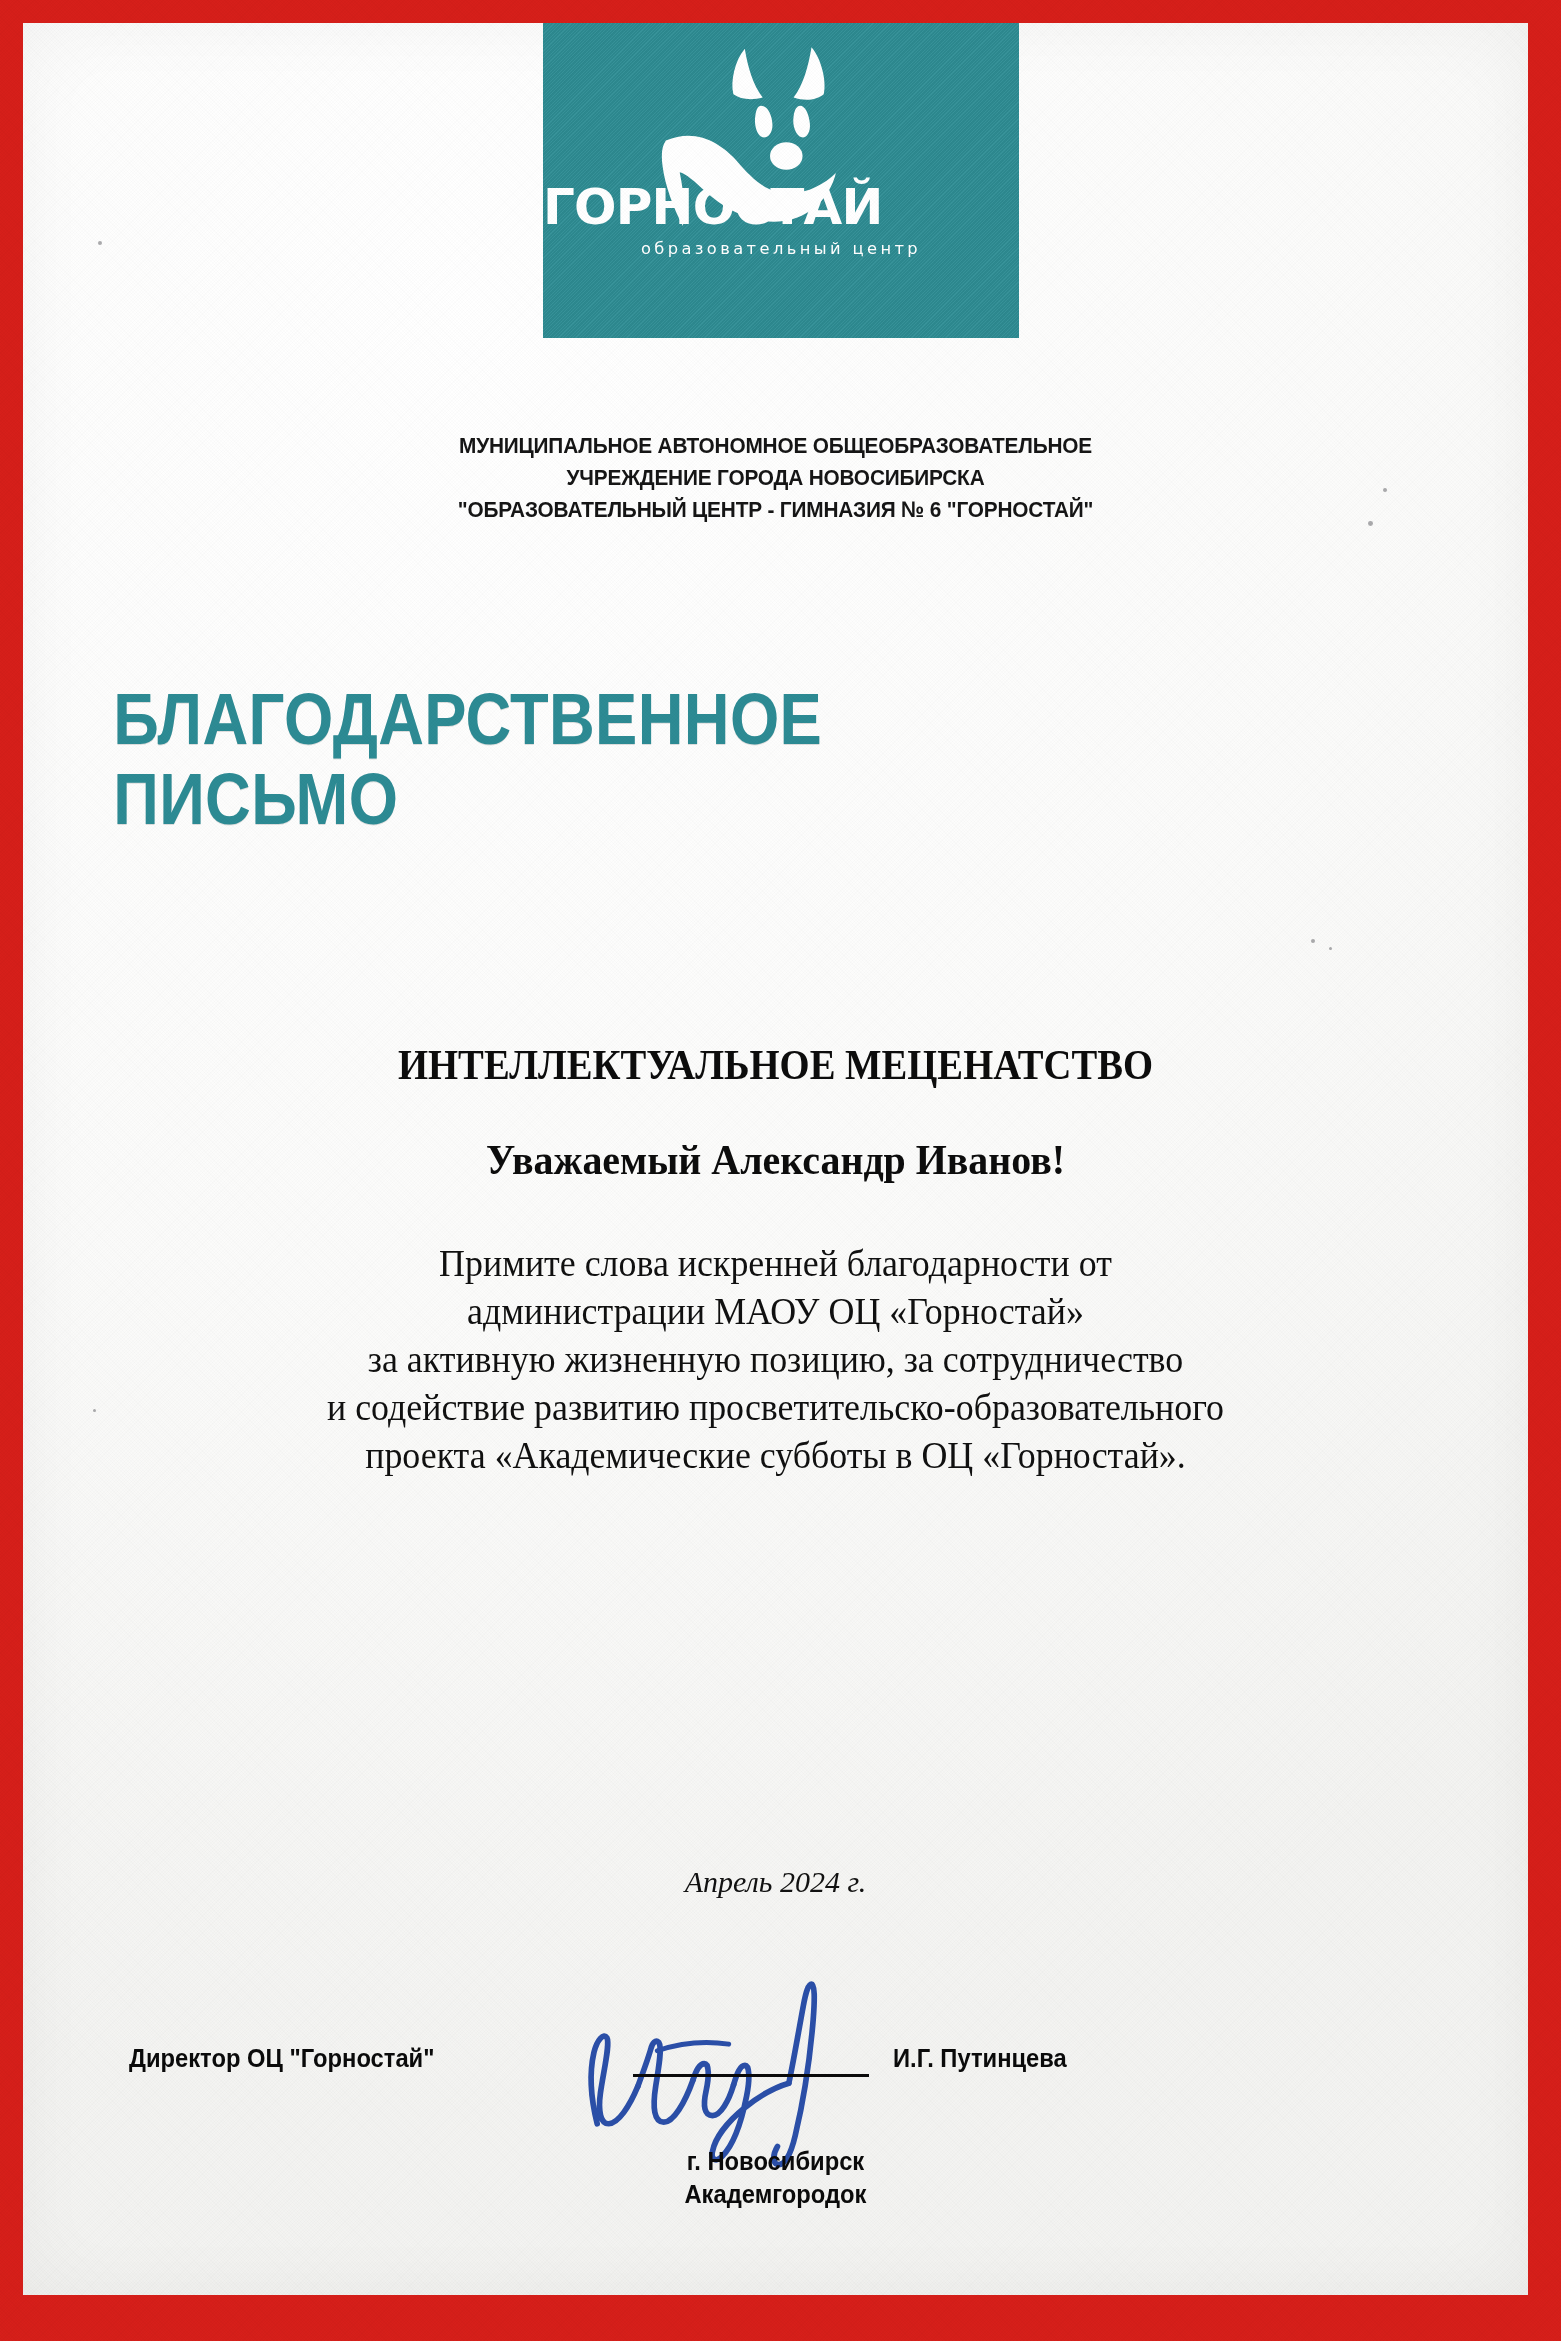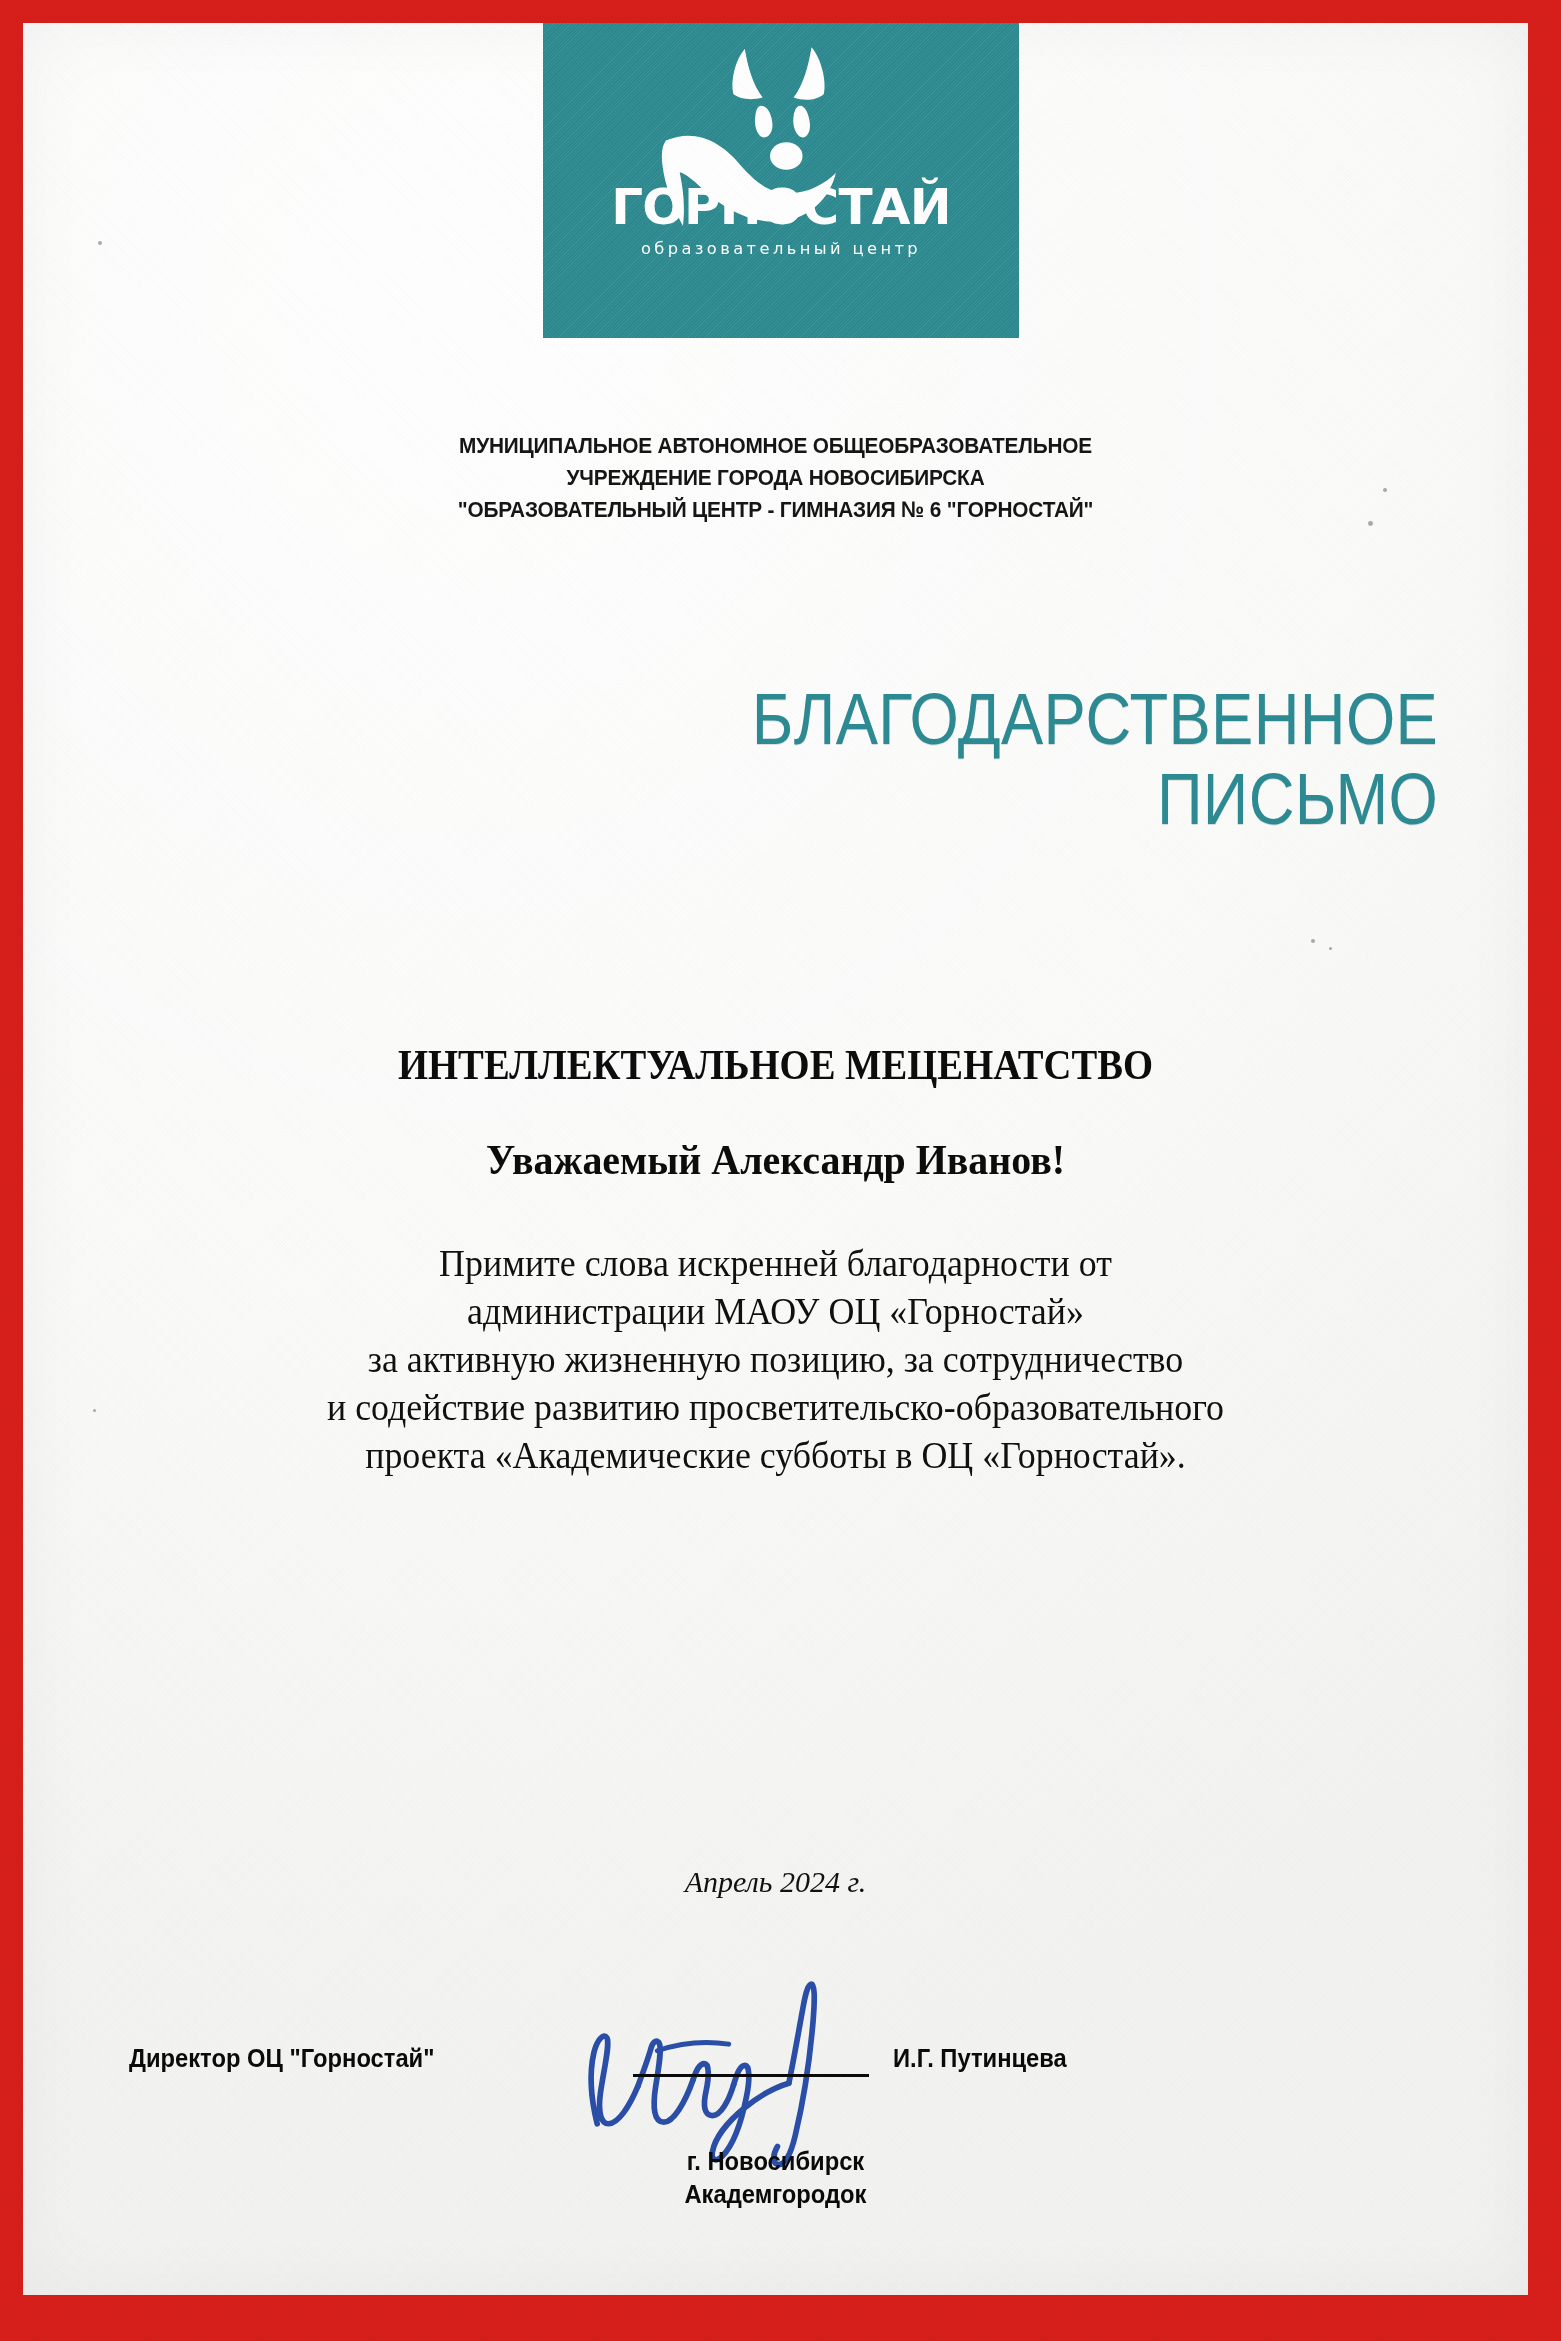--- a/index.html
+++ b/index.html
@@ -69,7 +69,7 @@
     position: absolute;
     left: 0; right: 0;
     top: 182px;
-    text-align: center;
+    text-align: left;
     color: #ffffff;
     font-family: "DejaVu Sans", sans-serif;
     font-weight: 700;

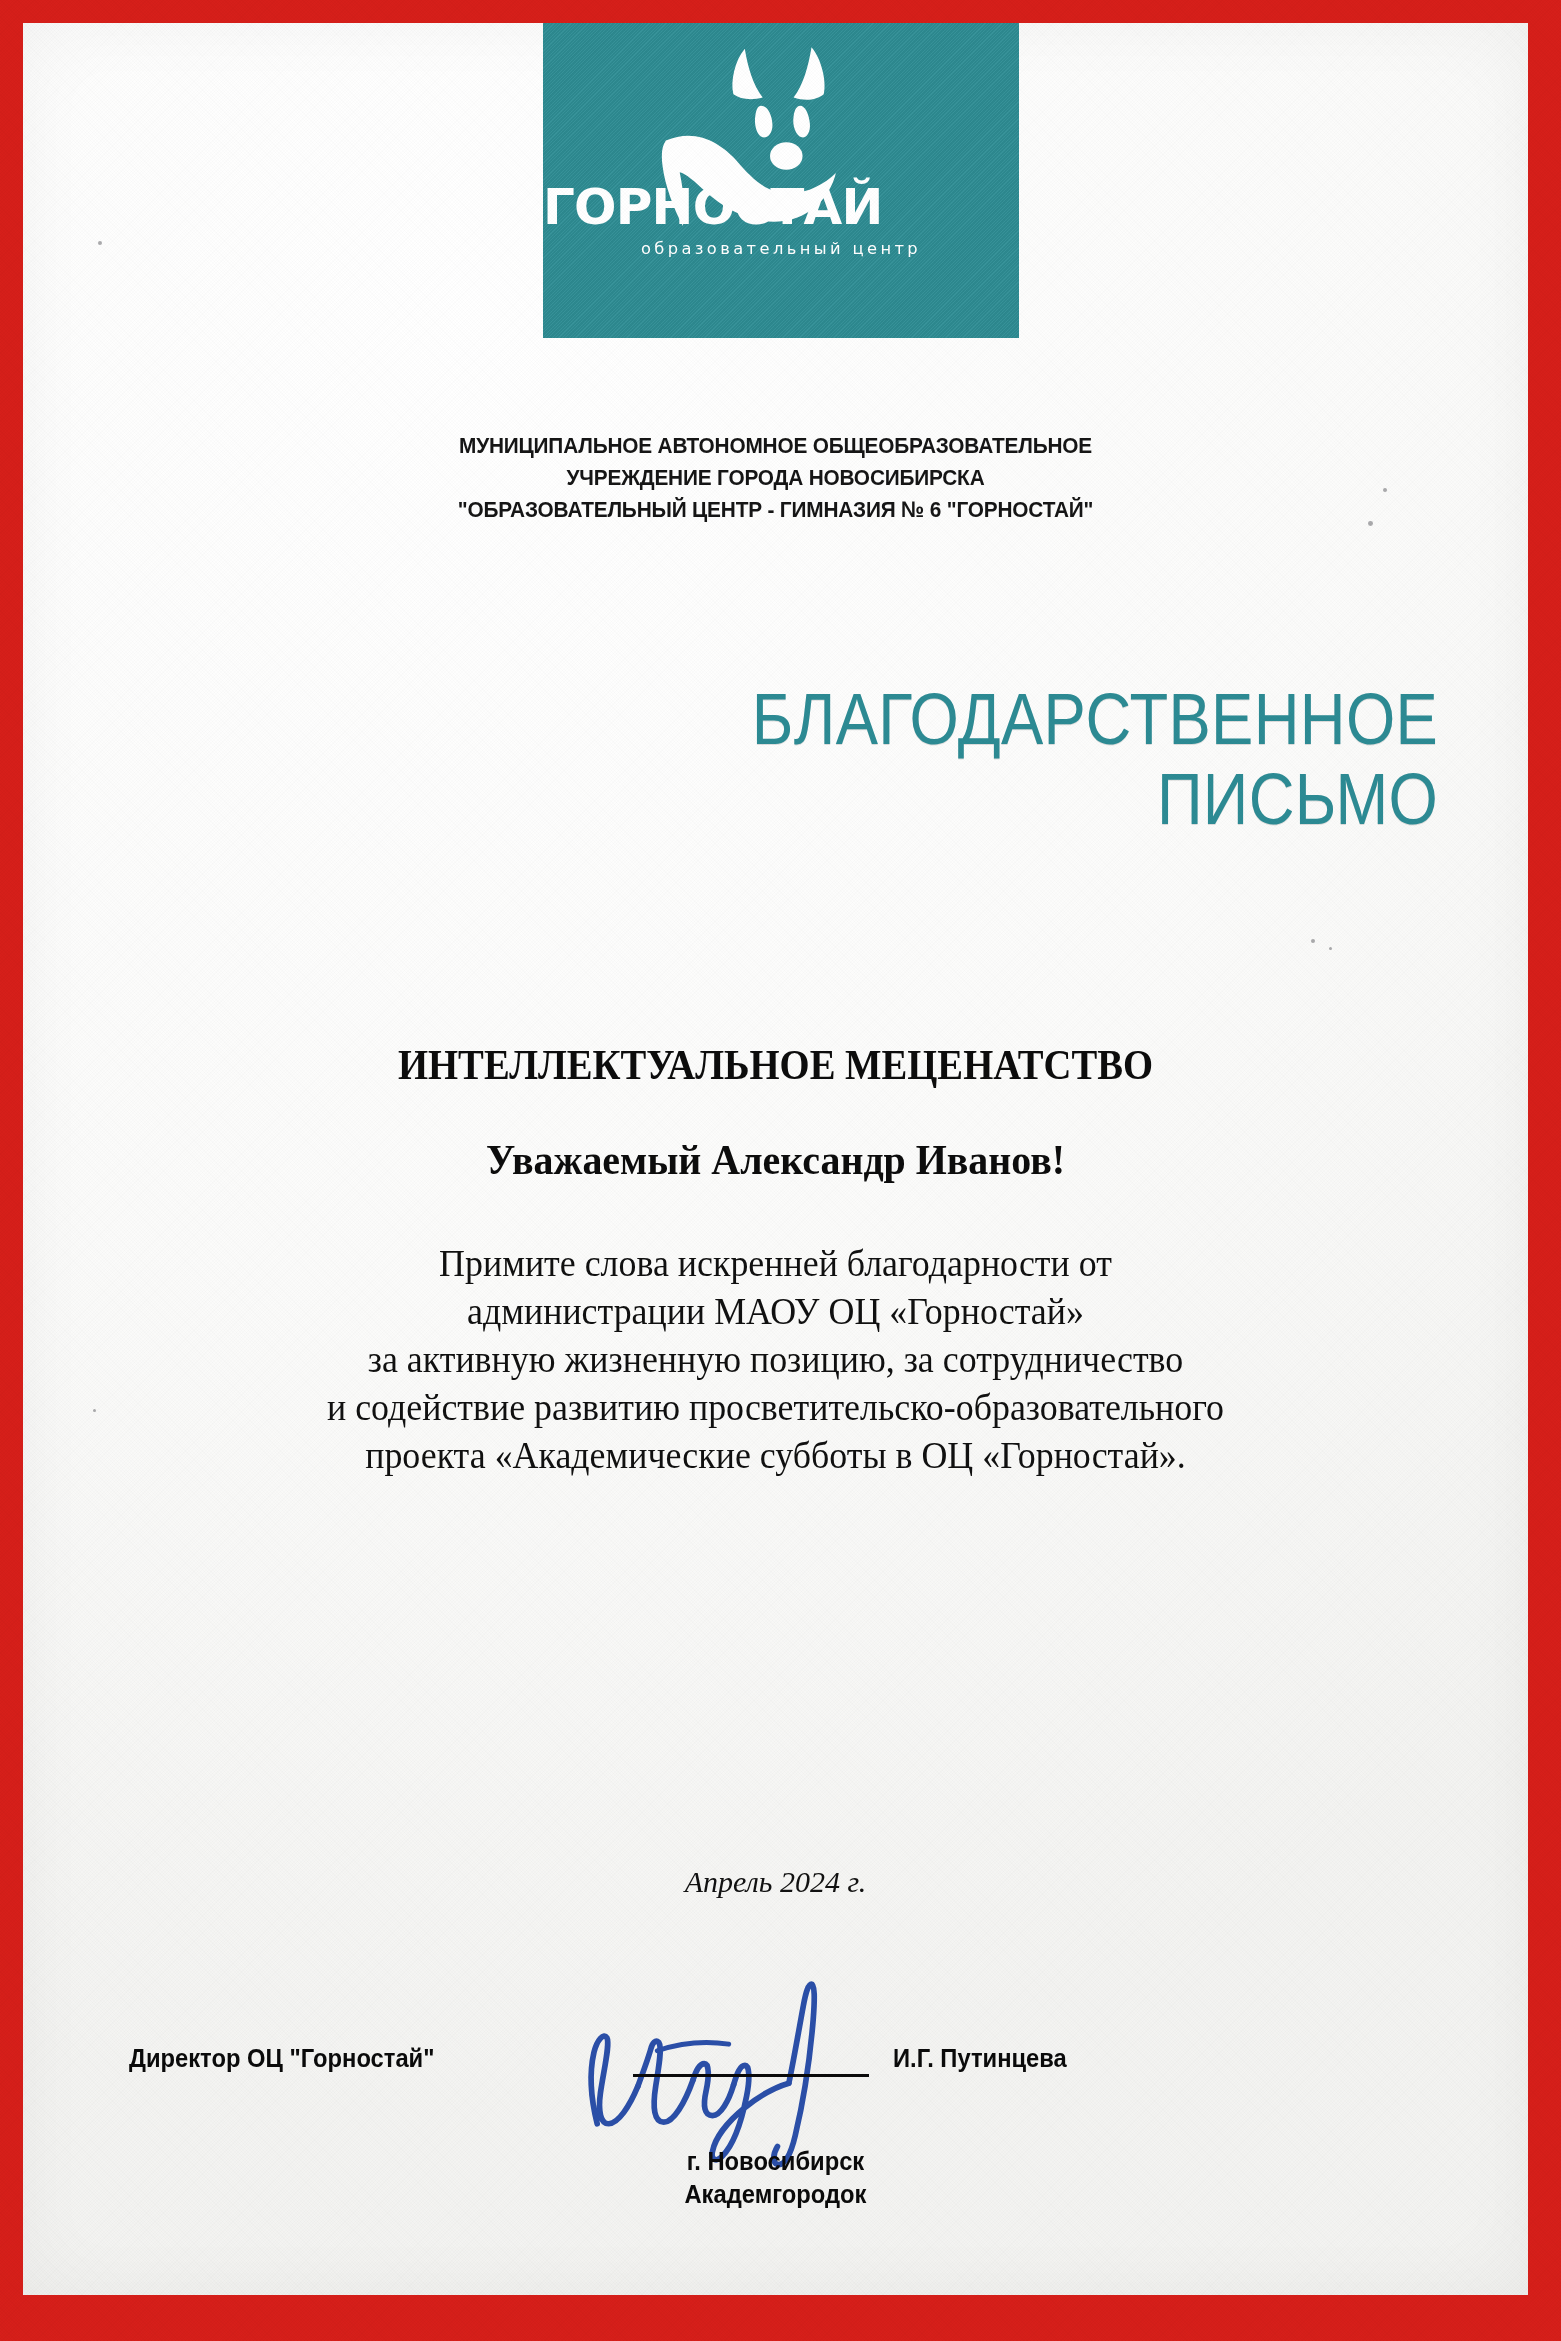--- a/index.html
+++ b/index.html
@@ -109,12 +109,12 @@
   
   .doc-title {
     position: absolute;
-    left: 8px; right: 0;
+    left: 0; right: 0;
     top: 660px;
-    text-align: right;
+    text-align: left;
     color: #2d8b94;
     font-family: "Liberation Sans", "DejaVu Sans", sans-serif;
-    font-weight: 400;
+    font-weight: 700;
     font-size: 72px;
     line-height: 1.0;
     letter-spacing: 0.4px;

